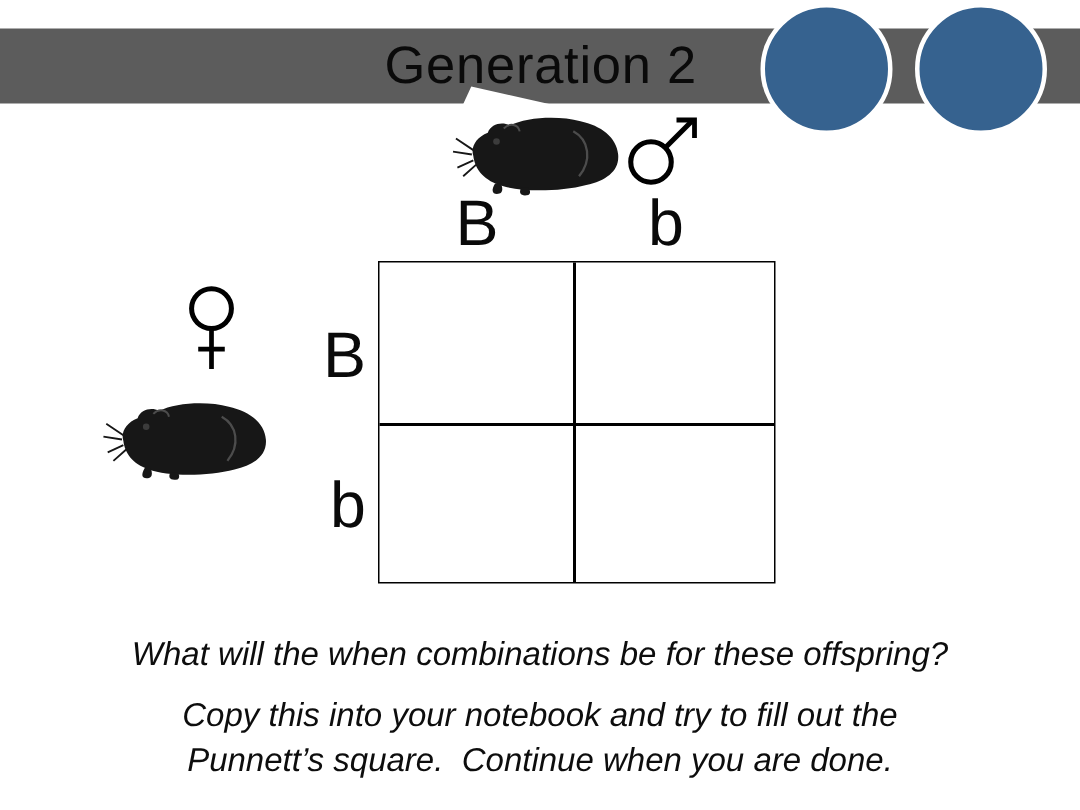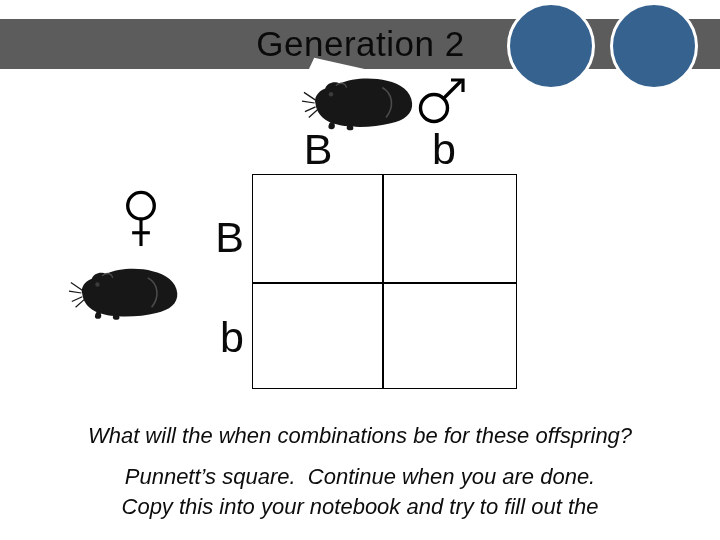--- a/index.html
+++ b/index.html
@@ -128,8 +128,8 @@
 
   <div class="question">What will the when combinations be for these offspring?</div>
   <div class="instructions">
+    <div>Copy this into your notebook and try to fill out the</div>
     <div>Punnett’s square.&nbsp; Continue when you are done.</div>
-    <div>Copy this into your notebook and try to fill out the</div>
   </div>
 
 </div>

